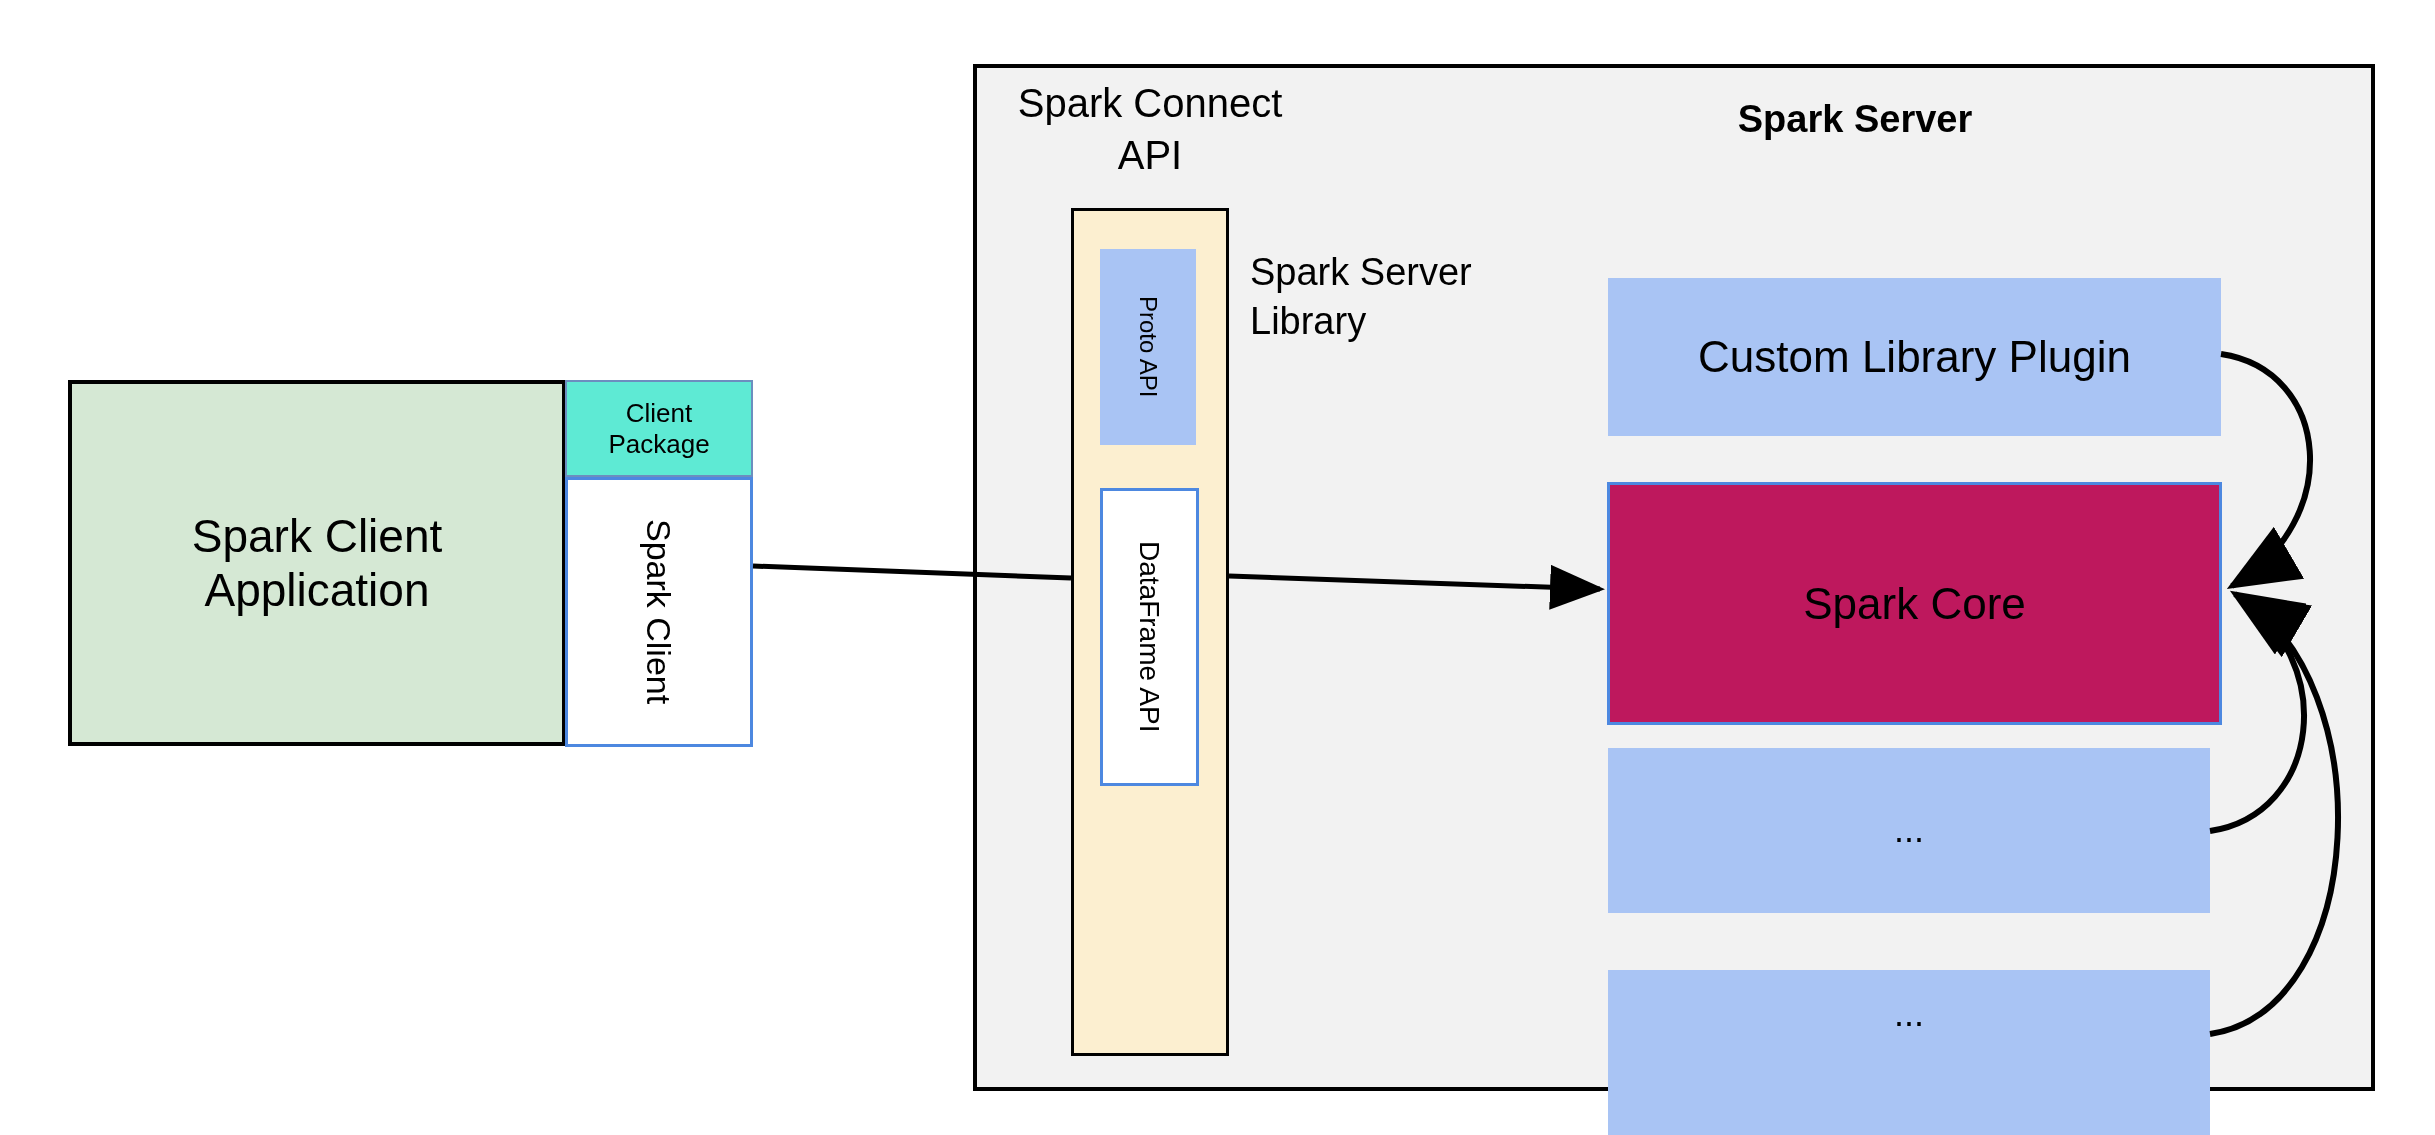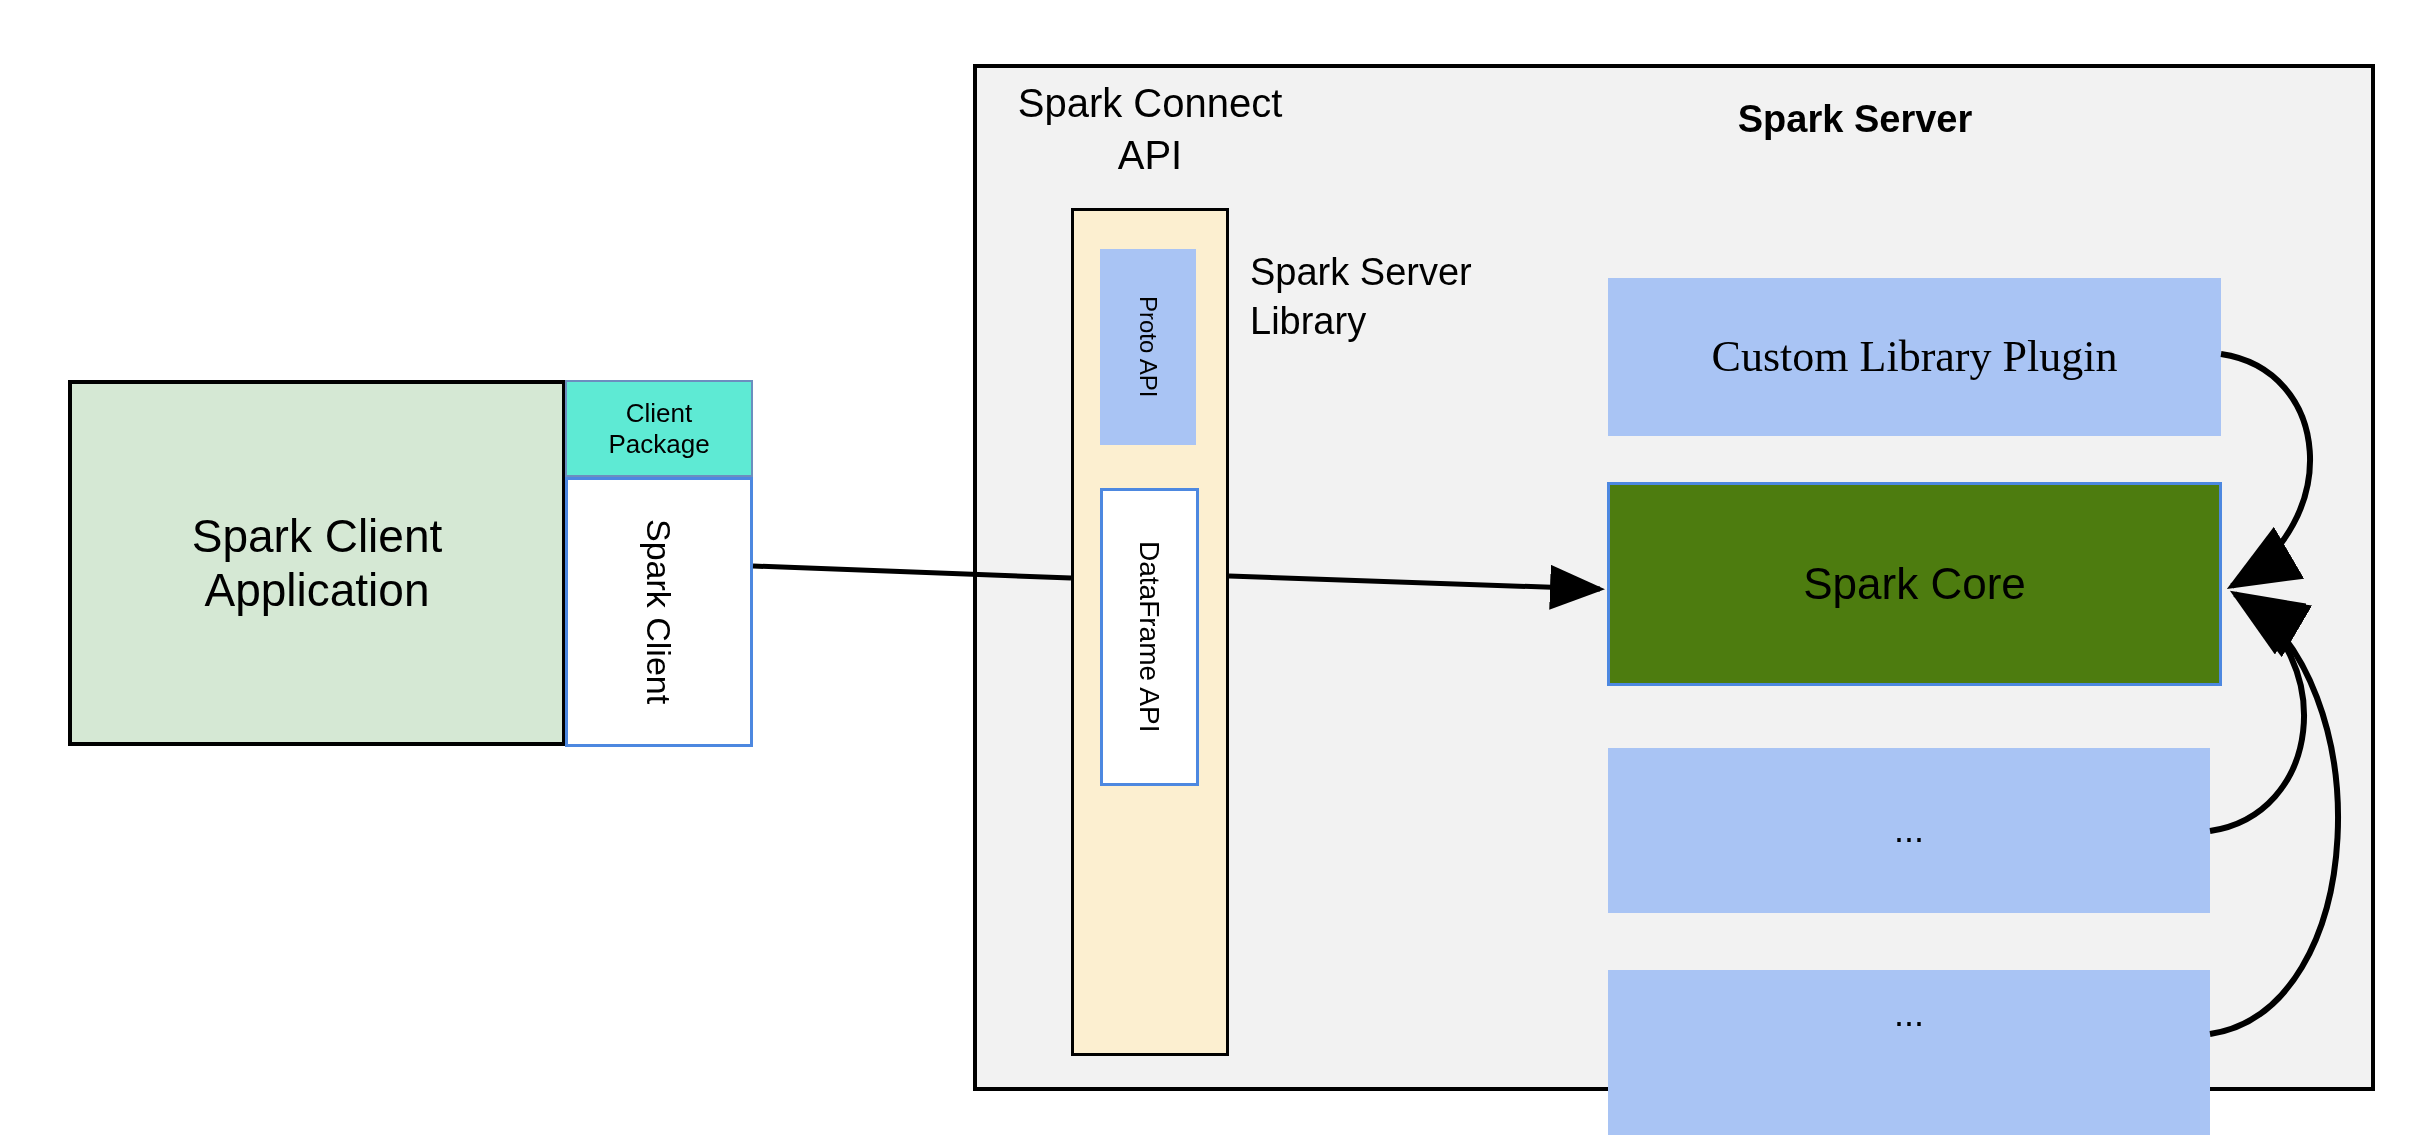--- a/index.html
+++ b/index.html
@@ -171,7 +171,6 @@
     background: #A9C4F4;
     font-size: 44px;
     z-index: 4;
-    font-family: Liberation Serif, serif;
   }
 
   #spark-core-box {

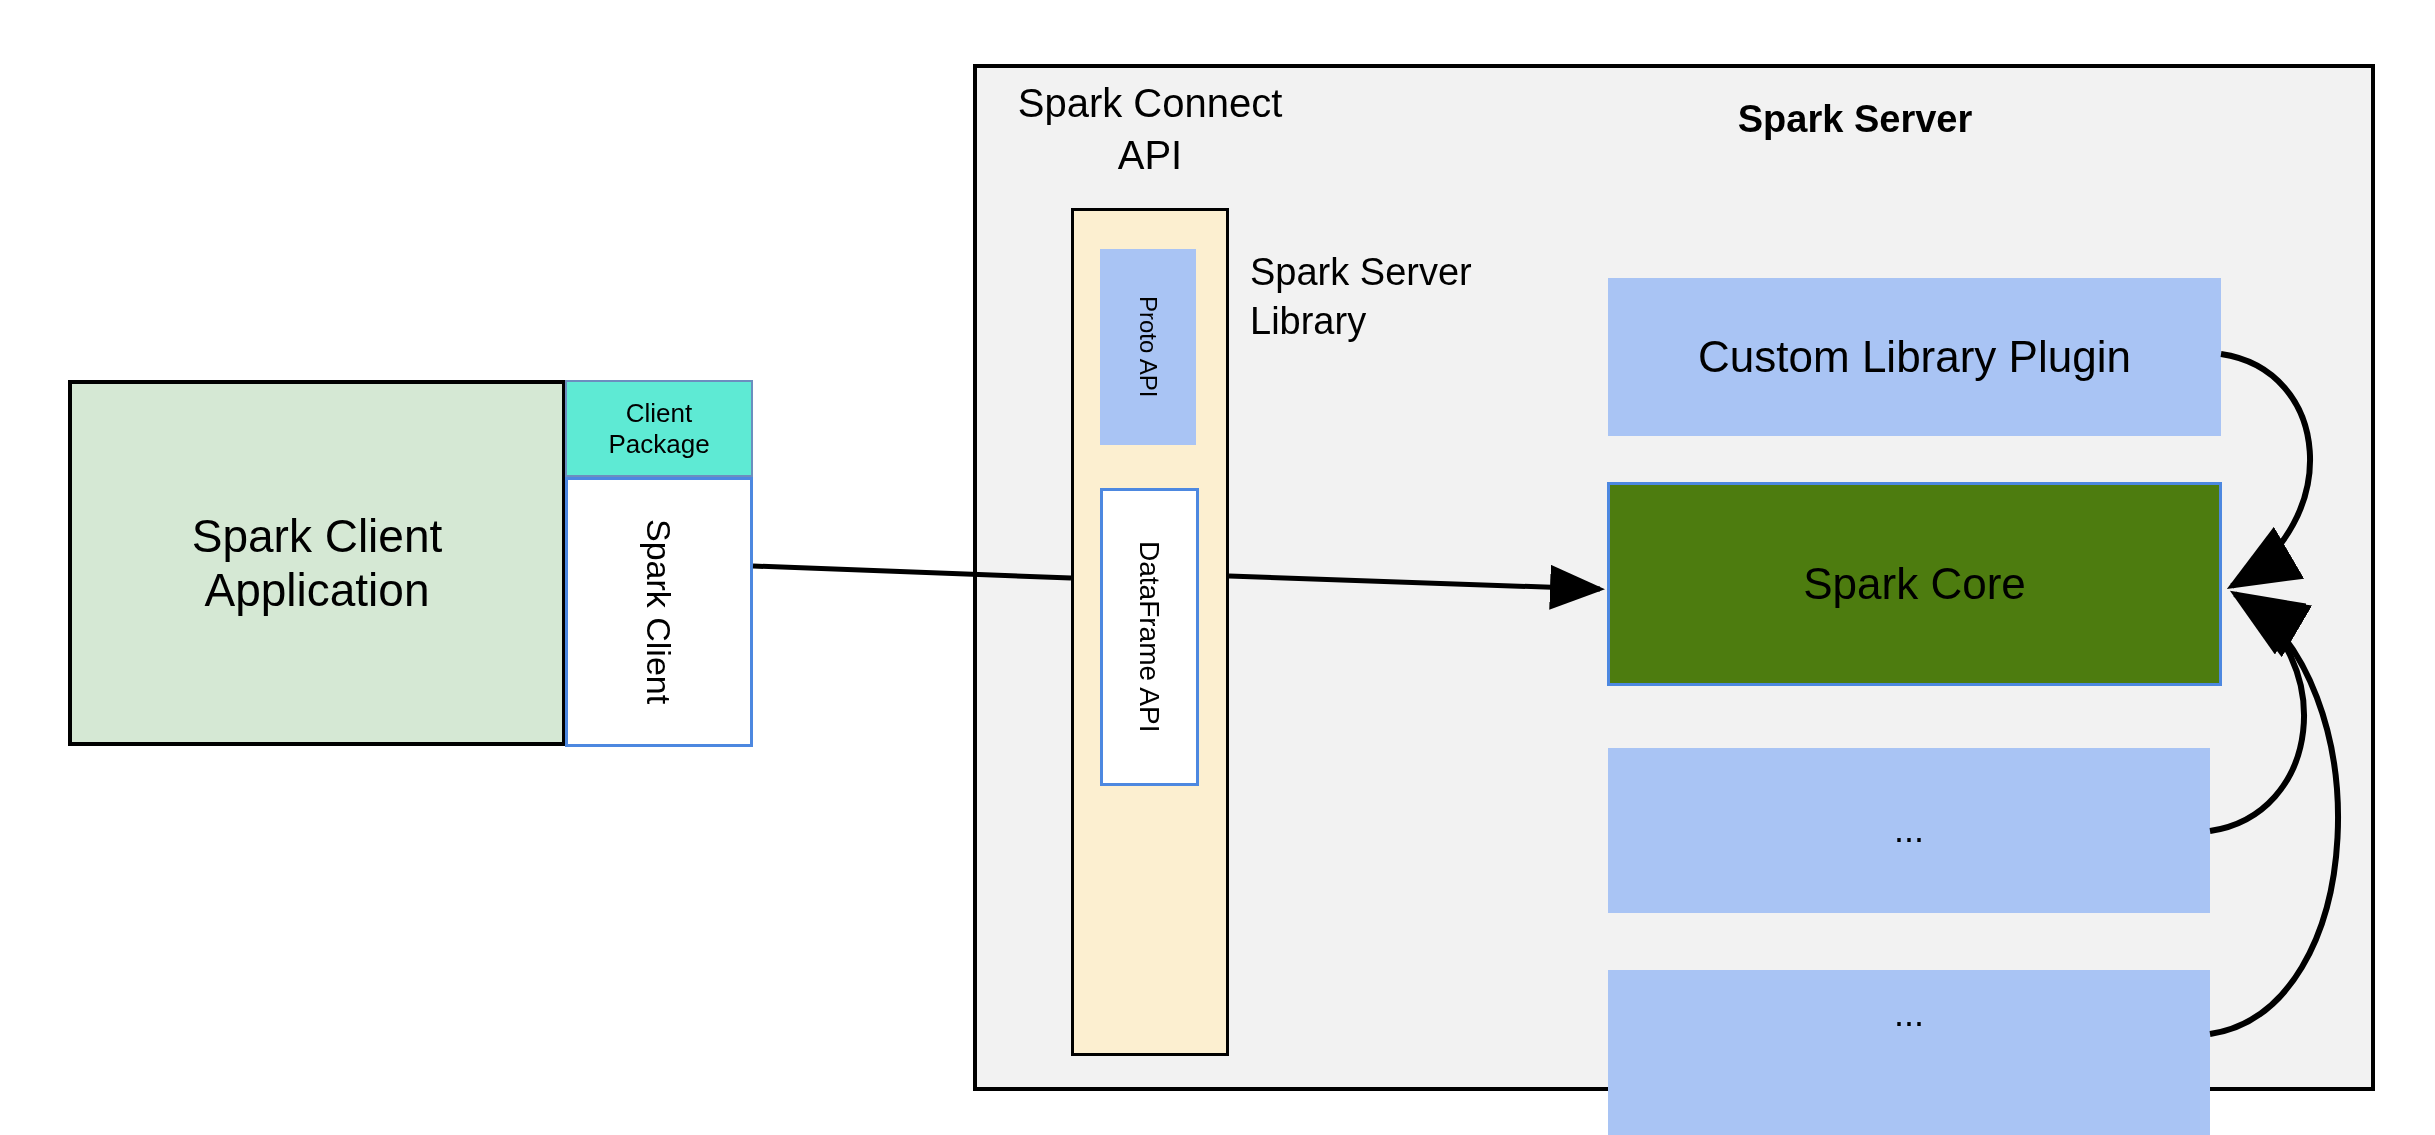--- a/index.html
+++ b/index.html
@@ -177,8 +177,8 @@
     left: 1607px;
     top: 482px;
     width: 615px;
-    height: 204px;
-    background: #4d7c0f;
+    height: 243px;
+    background: #be185d;
     border: 3px solid #4D88E0;
     font-size: 44px;
     z-index: 4;

